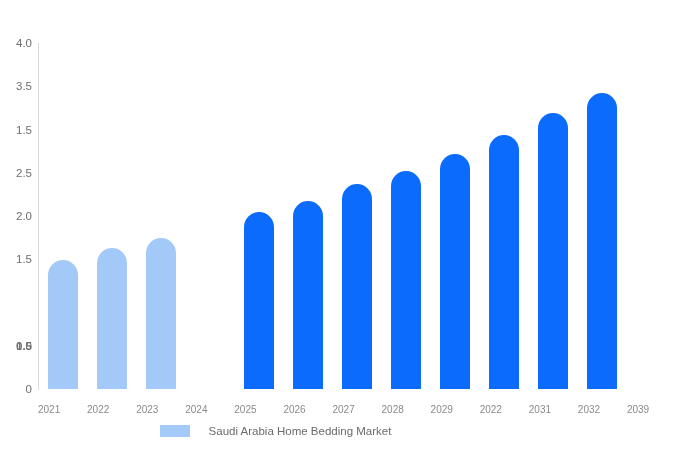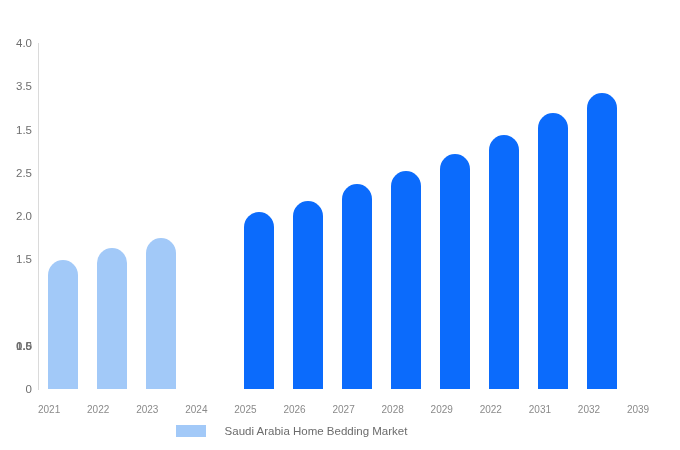--- a/index.html
+++ b/index.html
@@ -111,7 +111,7 @@
   
   .legend {
     position: absolute;
-    left: 16px;
+    left: 0;
     top: 425px;
     width: 551px;
     display: flex;

